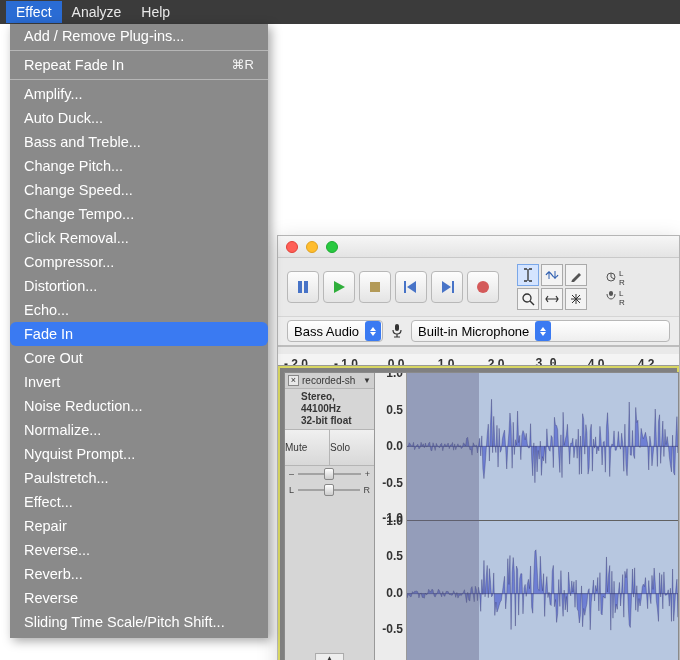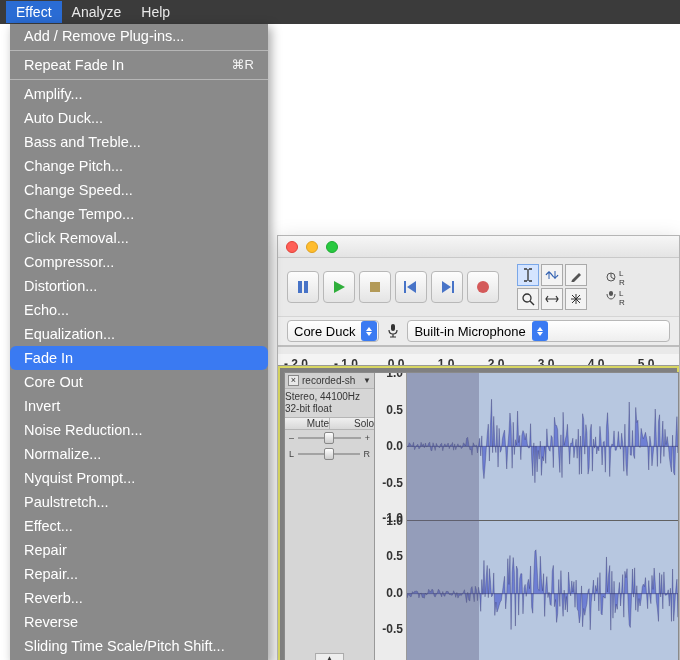--- a/index.html
+++ b/index.html
@@ -169,9 +169,6 @@
     </div>
     <div class="menu-item">
       <span>Echo...</span>
-    </div>
-    <div class="menu-item">
-      <span>Equalization...</span>
     </div>
     <div class="menu-item highlight">
       <span>Fade In</span>

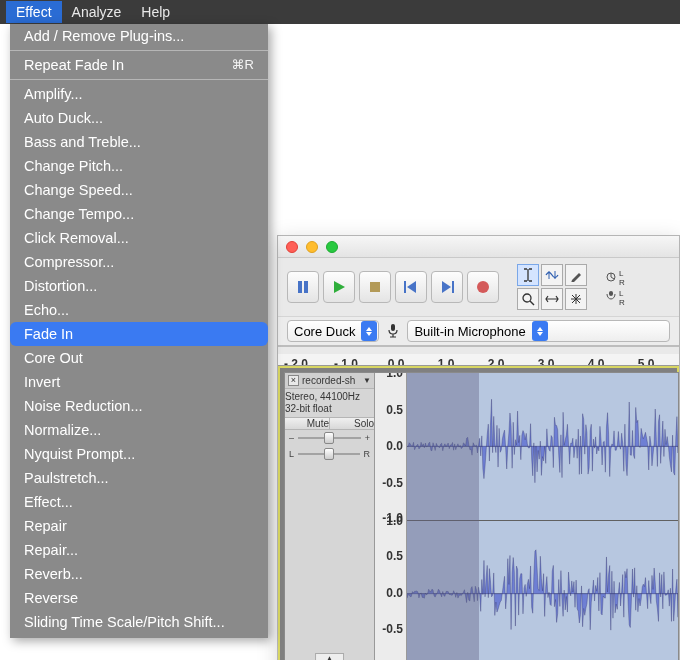--- a/index.html
+++ b/index.html
@@ -313,7 +313,7 @@
 
       <div class="device-row">
         <div class="sel-box">
-          <span class="sel-text">Core Duck</span>
+          <span class="sel-text">Bass Audio</span>
             <div class="sel-stepper"></div>
         </div>
         <svg class="mic-ico" viewBox="0 0 16 16">

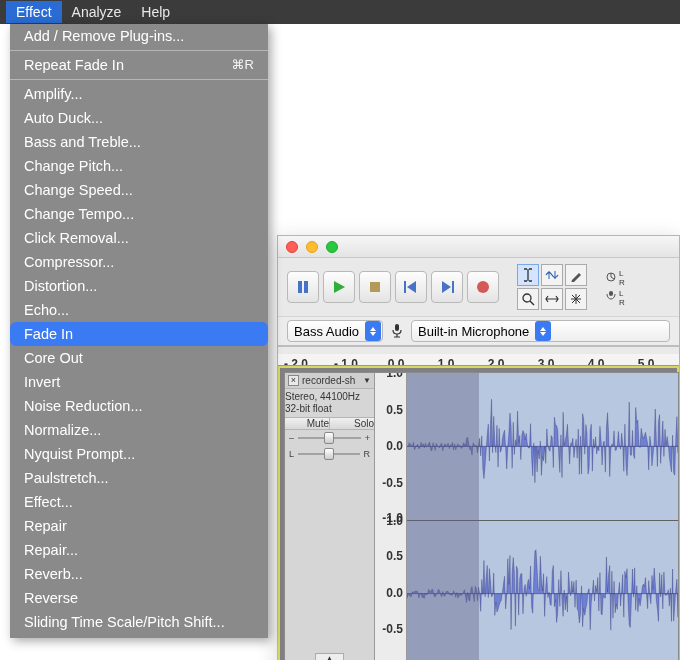--- a/index.html
+++ b/index.html
@@ -358,7 +358,7 @@
         <div class="tick" style="left: 238px;"></div>
         <div class="tick" style="left: 248px;"></div>
         <div class="tick" style="left: 258px;"></div>
-        <span style="left: 268px;">3.0</span>
+        <span style="left: 268px; font-family: Liberation Mono, monospace;">3.0</span>
         <div class="tick big" style="left: 268px;"></div>
         <div class="tick" style="left: 278px;"></div>
         <div class="tick" style="left: 288px;"></div>

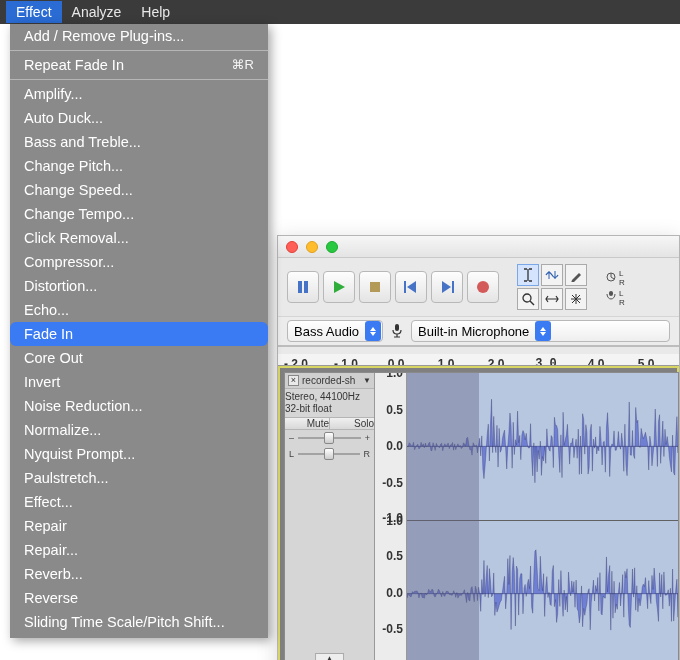--- a/index.html
+++ b/index.html
@@ -370,7 +370,7 @@
         <div class="tick" style="left: 338px;"></div>
         <div class="tick" style="left: 348px;"></div>
         <div class="tick" style="left: 358px;"></div>
-        <span style="left: 368px;">5.0</span>
+        <span style="left: 368px;">4.2</span>
         <div class="tick big" style="left: 368px;"></div>
         <div class="tick" style="left: 378px;"></div>
         <div class="tick" style="left: 388px;"></div>

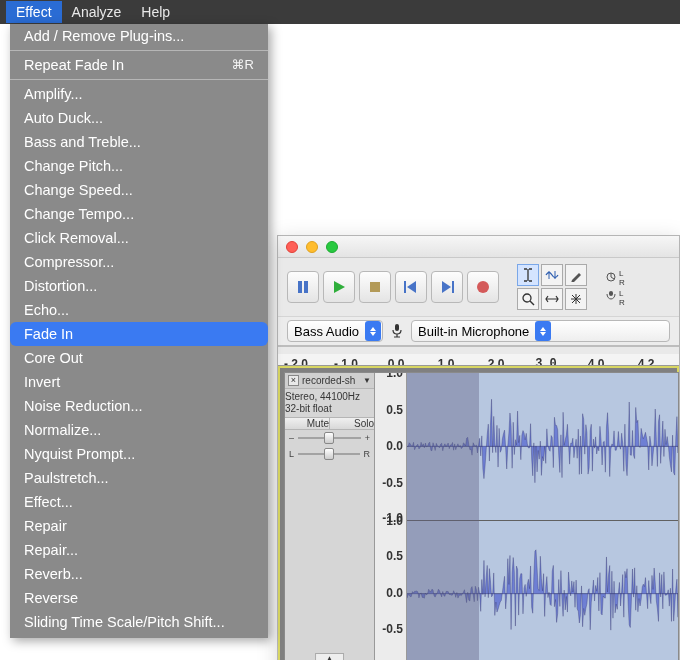--- a/index.html
+++ b/index.html
@@ -95,7 +95,7 @@
   .th-title .close { width:11px; height:11px; border:1px solid #888; display:flex;
     align-items:center; justify-content:center; font-size:9px; line-height:1; background:#e9e9e9; }
   .th-title .drop { margin-left:auto; font-size:8px; }
-  .th-meta { padding:2px 0; line-height:12px; }
+  .th-meta { padding:2px 16px; line-height:12px;font-weight:bold; }
   .th-btns { display:flex; border-top:1px solid #b5b5b5; border-bottom:1px solid #b5b5b5; }
   .th-btns div { flex:1; text-align:right; padding:0 0; background:linear-gradient(#f0f0f0,#d8d8d8);
     font-size:10px; border-right:1px solid #b5b5b5; }

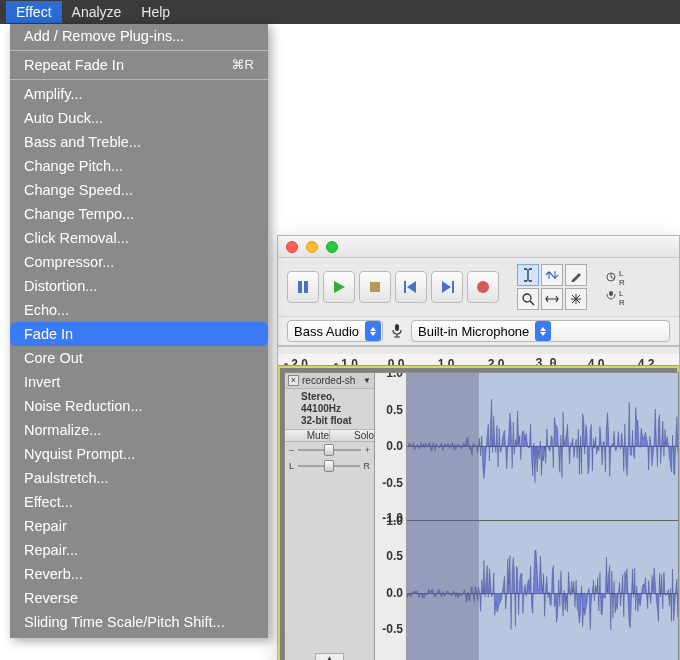--- a/index.html
+++ b/index.html
@@ -97,7 +97,7 @@
   .th-title .drop { margin-left:auto; font-size:8px; }
   .th-meta { padding:2px 16px; line-height:12px;font-weight:bold; }
   .th-btns { display:flex; border-top:1px solid #b5b5b5; border-bottom:1px solid #b5b5b5; }
-  .th-btns div { flex:1; text-align:right; padding:0 0; background:linear-gradient(#f0f0f0,#d8d8d8);
+  .th-btns div { flex:1; text-align:left; padding:12px 0; background:linear-gradient(#f0f0f0,#d8d8d8);
     font-size:10px; border-right:1px solid #b5b5b5; }
   .th-btns div:last-child { border-right:none; }
   .slider-row { padding:3px 4px; display:flex; align-items:center; justify-content:space-between;

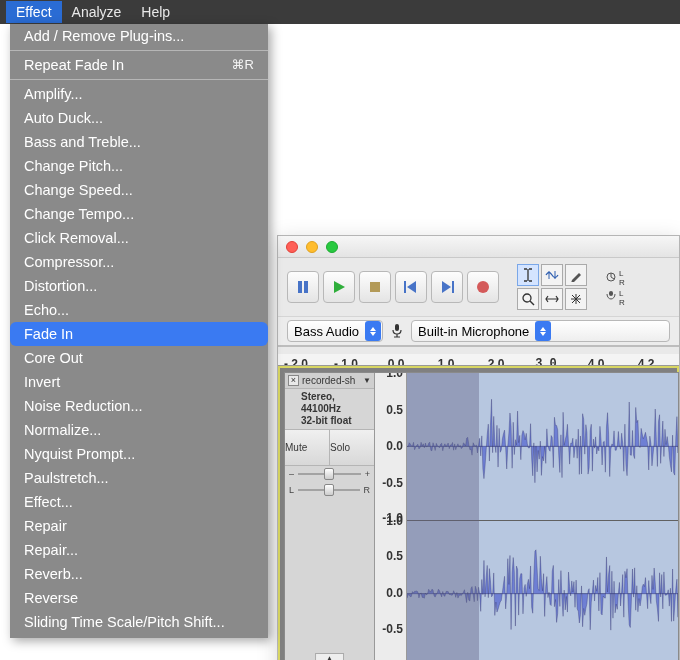--- a/index.html
+++ b/index.html
@@ -198,7 +198,7 @@
       <span>Repair</span>
     </div>
     <div class="menu-item">
-      <span>Repair...</span>
+      <span>Reverse...</span>
     </div>
     <div class="menu-item">
       <span>Reverb...</span>

